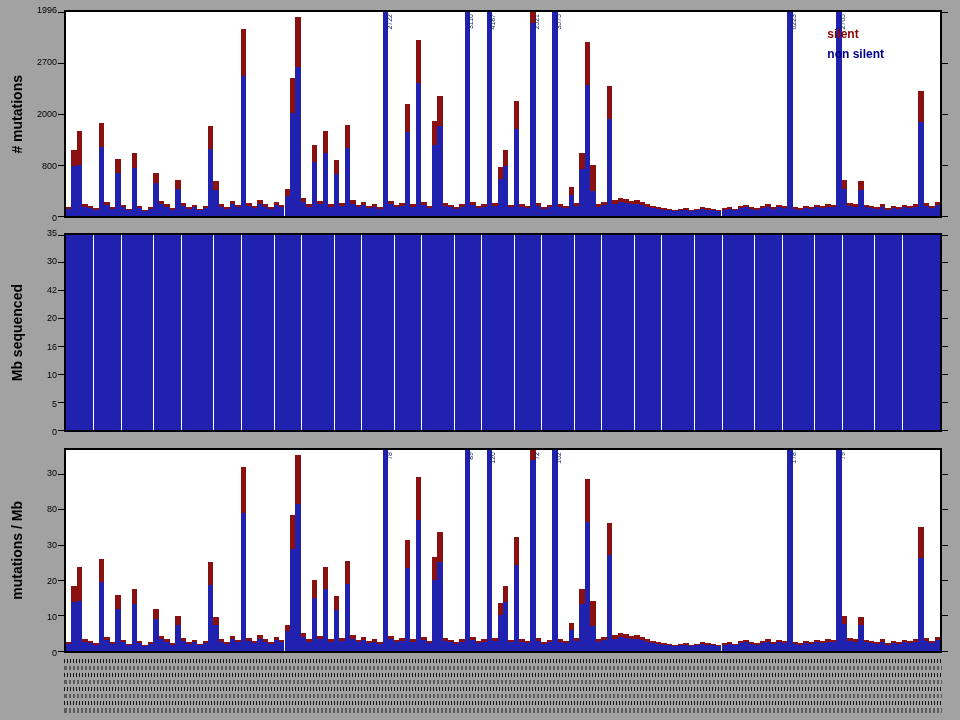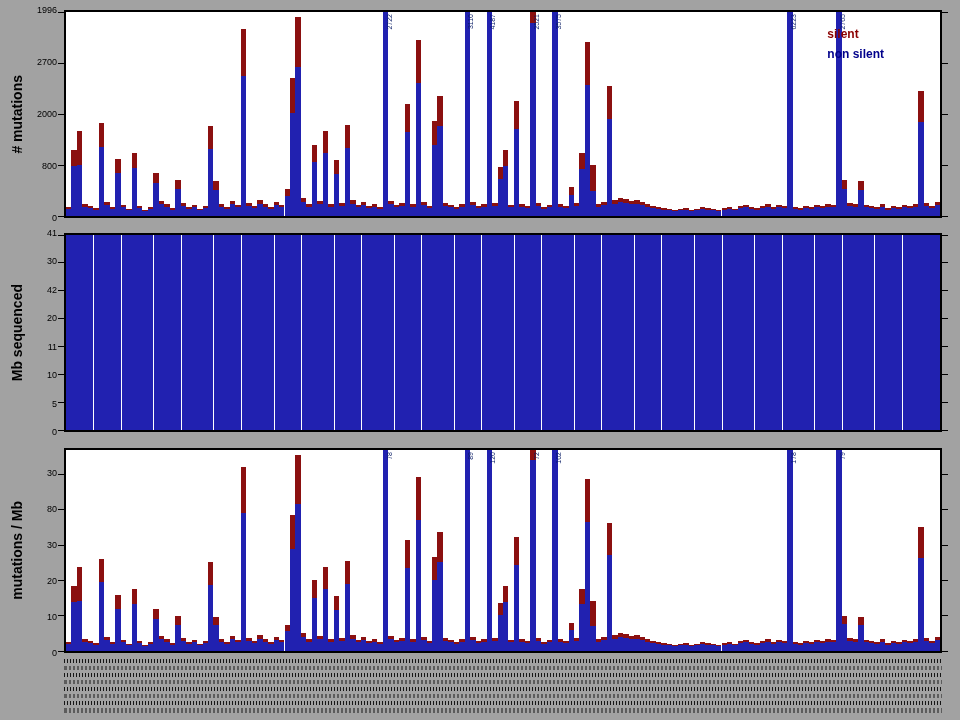--- a/index.html
+++ b/index.html
@@ -555,7 +555,7 @@
         <span class="ytick" style="bottom: 57.1429%;">20</span>
         <span class="ytick" style="bottom: 71.4286%;">42</span>
         <span class="ytick" style="bottom: 85.7143%;">30</span>
-        <span class="ytick" style="bottom: 100%;">41</span>
+        <span class="ytick" style="bottom: 100%;">35</span>
       </div>
     <div class="panel" id="panel1">
       <div class="mb-fill"></div>

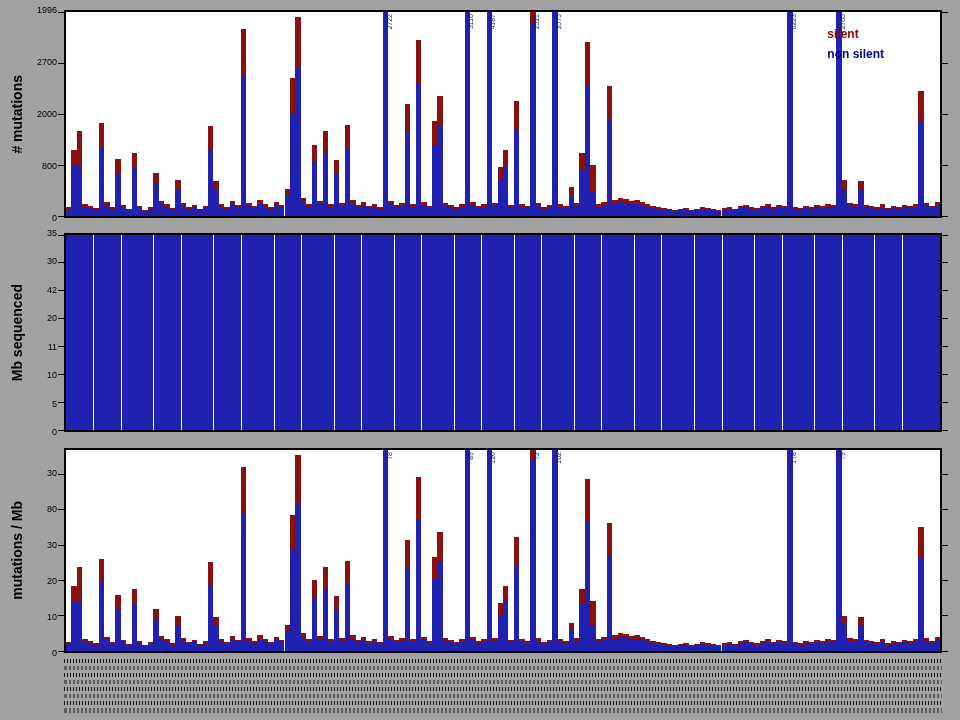--- a/index.html
+++ b/index.html
@@ -551,7 +551,7 @@
         <span class="ytick" style="bottom: 0%;">0</span>
         <span class="ytick" style="bottom: 14.2857%;">5</span>
         <span class="ytick" style="bottom: 28.5714%;">10</span>
-        <span class="ytick" style="bottom: 42.8571%;">11</span>
+        <span class="ytick" style="bottom: 42.8571%;">16</span>
         <span class="ytick" style="bottom: 57.1429%;">20</span>
         <span class="ytick" style="bottom: 71.4286%;">42</span>
         <span class="ytick" style="bottom: 85.7143%;">30</span>

